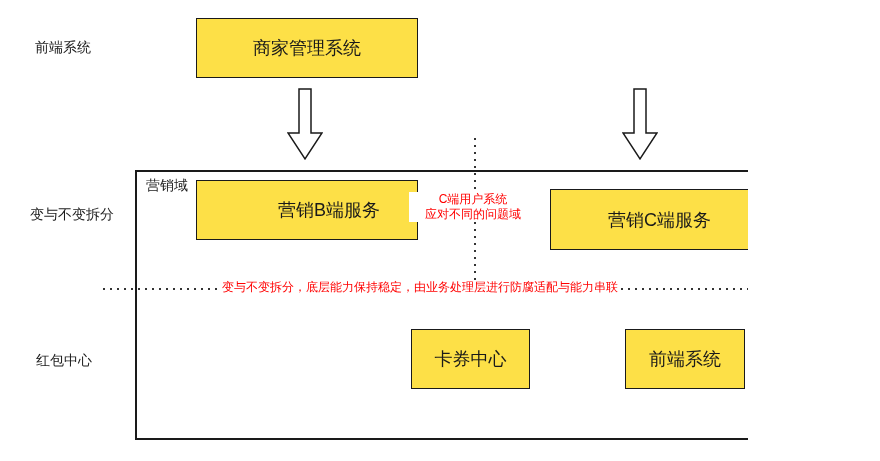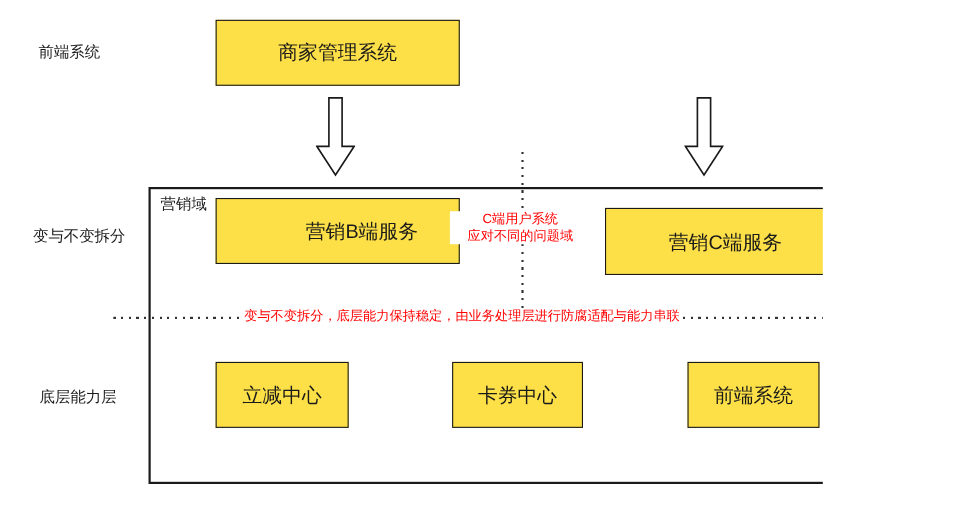--- a/index.html
+++ b/index.html
@@ -50,7 +50,7 @@
 
   <div class="layer-label" style="left:35px;top:39px;">前端系统</div>
   <div class="layer-label" style="left:30px;top:206px;">变与不变拆分</div>
-  <div class="layer-label" style="left:36px;top:352px;">底层能力层</div>
+  <div class="layer-label" style="left:36px;top:352px;">红包中心</div>
 
   <div class="node" style="left:196px;top:18px;width:222px;height:60px;">商家管理系统</div>
 

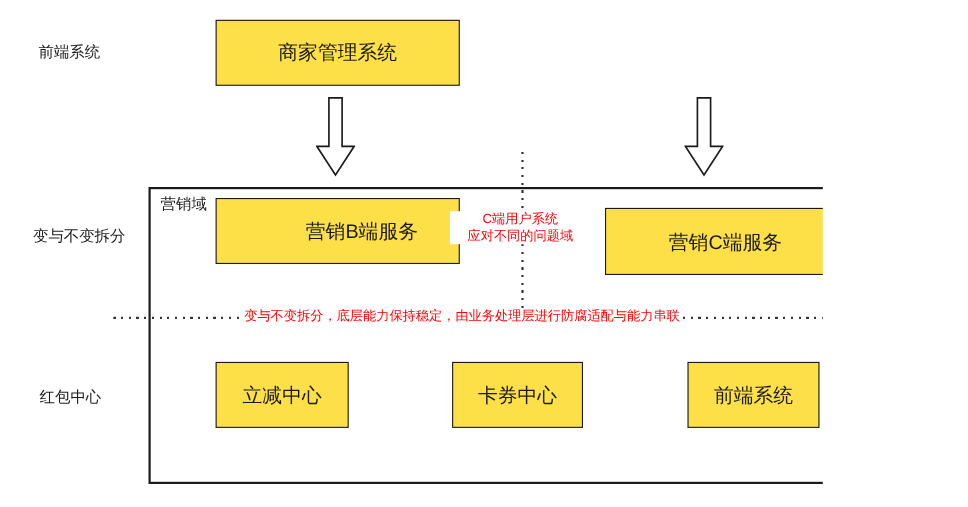--- a/index.html
+++ b/index.html
@@ -76,7 +76,6 @@
   </div>
   <div class="annotation annotation-stability" style="color:#ff0000;">变与不变拆分，底层能力保持稳定，由业务处理层进行防腐适配与能力串联</div>
 
-  <div class="node" style="left:196px;top:329px;width:121px;height:60px;">立减中心</div>
   <div class="node" style="left:411px;top:329px;width:119px;height:60px;text-align:center;">卡券中心</div>
   <div class="node" style="left:625px;top:329px;width:120px;height:60px;">前端系统</div>
 

